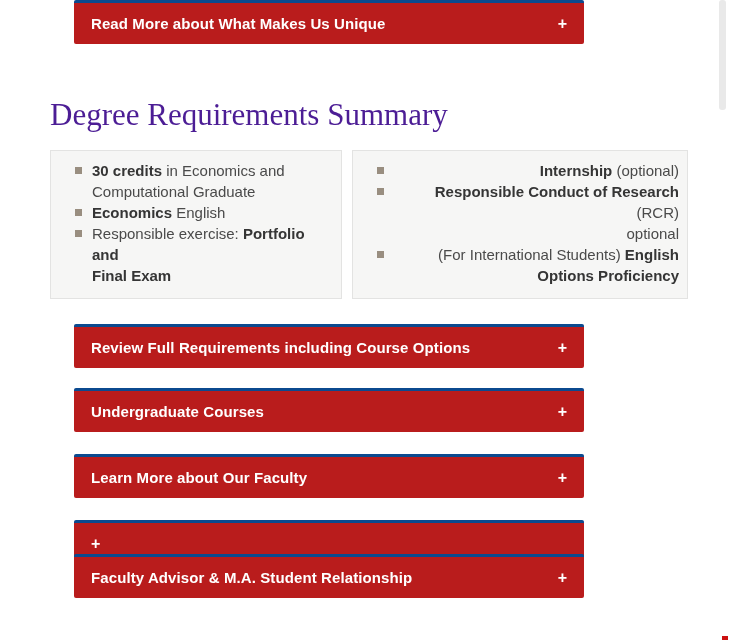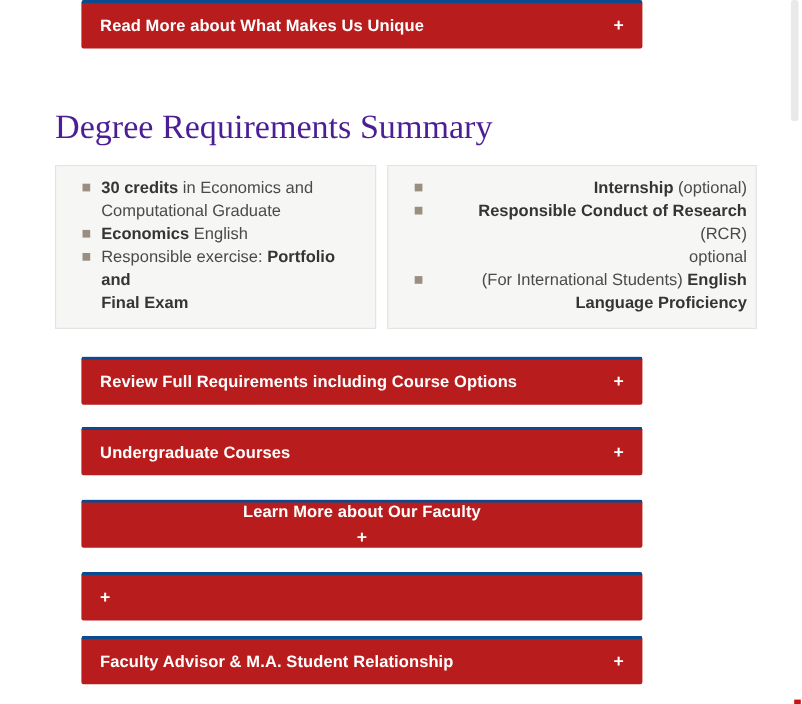--- a/index.html
+++ b/index.html
@@ -163,7 +163,7 @@
           </li>
           <li class="summary-item">
             <span class="bullet"></span>
-            <span><span>(For International Students) </span><strong>English</strong><br><strong>Language Proficiency</strong></span>
+            <span><span>(For International Students) </span><strong>English</strong><br><strong>Options Proficiency</strong></span>
           </li>
         </ul>
       </div>

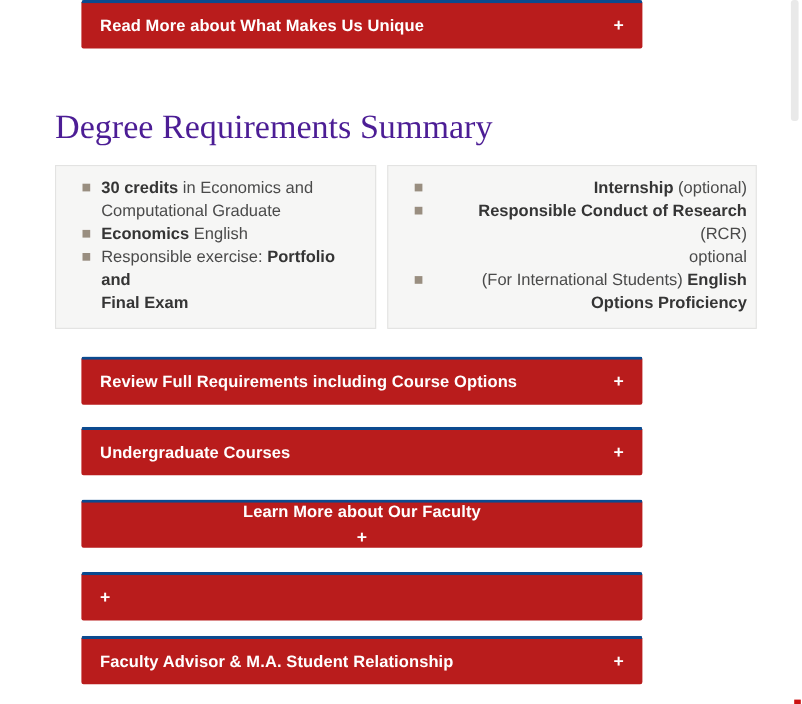--- a/index.html
+++ b/index.html
@@ -179,7 +179,7 @@
       <span class="acc-plus">+</span>
     </div>
 
-    <div class="accordion" style="top:454px;flex-direction:column;">
+    <div class="accordion" style="top:454px;">
       <span class="acc-label">Learn More about Our Faculty</span>
       <span class="acc-plus">+</span>
     </div>

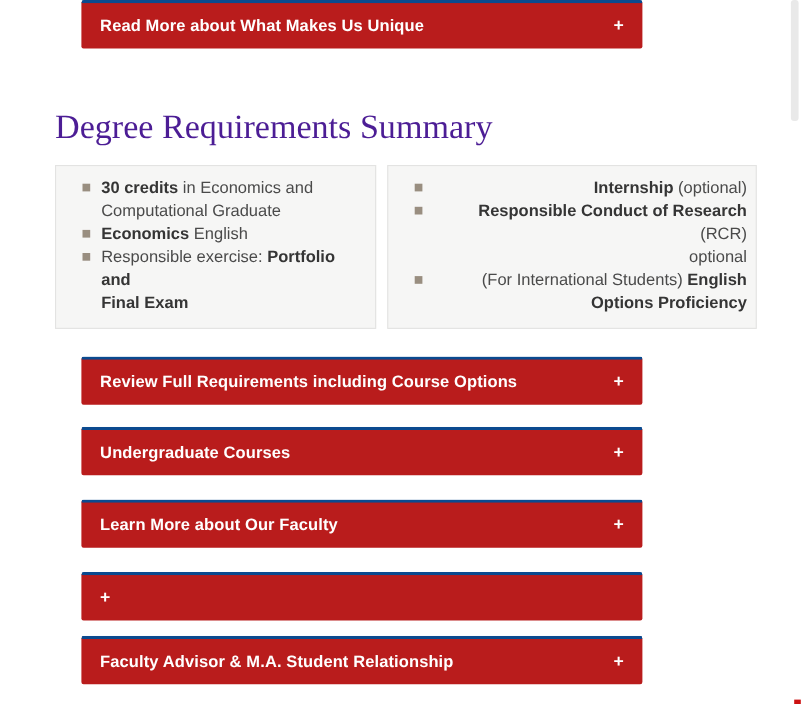--- a/index.html
+++ b/index.html
@@ -188,7 +188,7 @@
       <span class="acc-plus">+</span>
     </div>
 
-    <div class="accordion" style="top:578px;">
+    <div class="accordion" style="top:554px;">
       <span class="acc-label">Faculty Advisor &amp; M.A. Student Relationship</span>
       <span class="acc-plus">+</span>
     </div>

